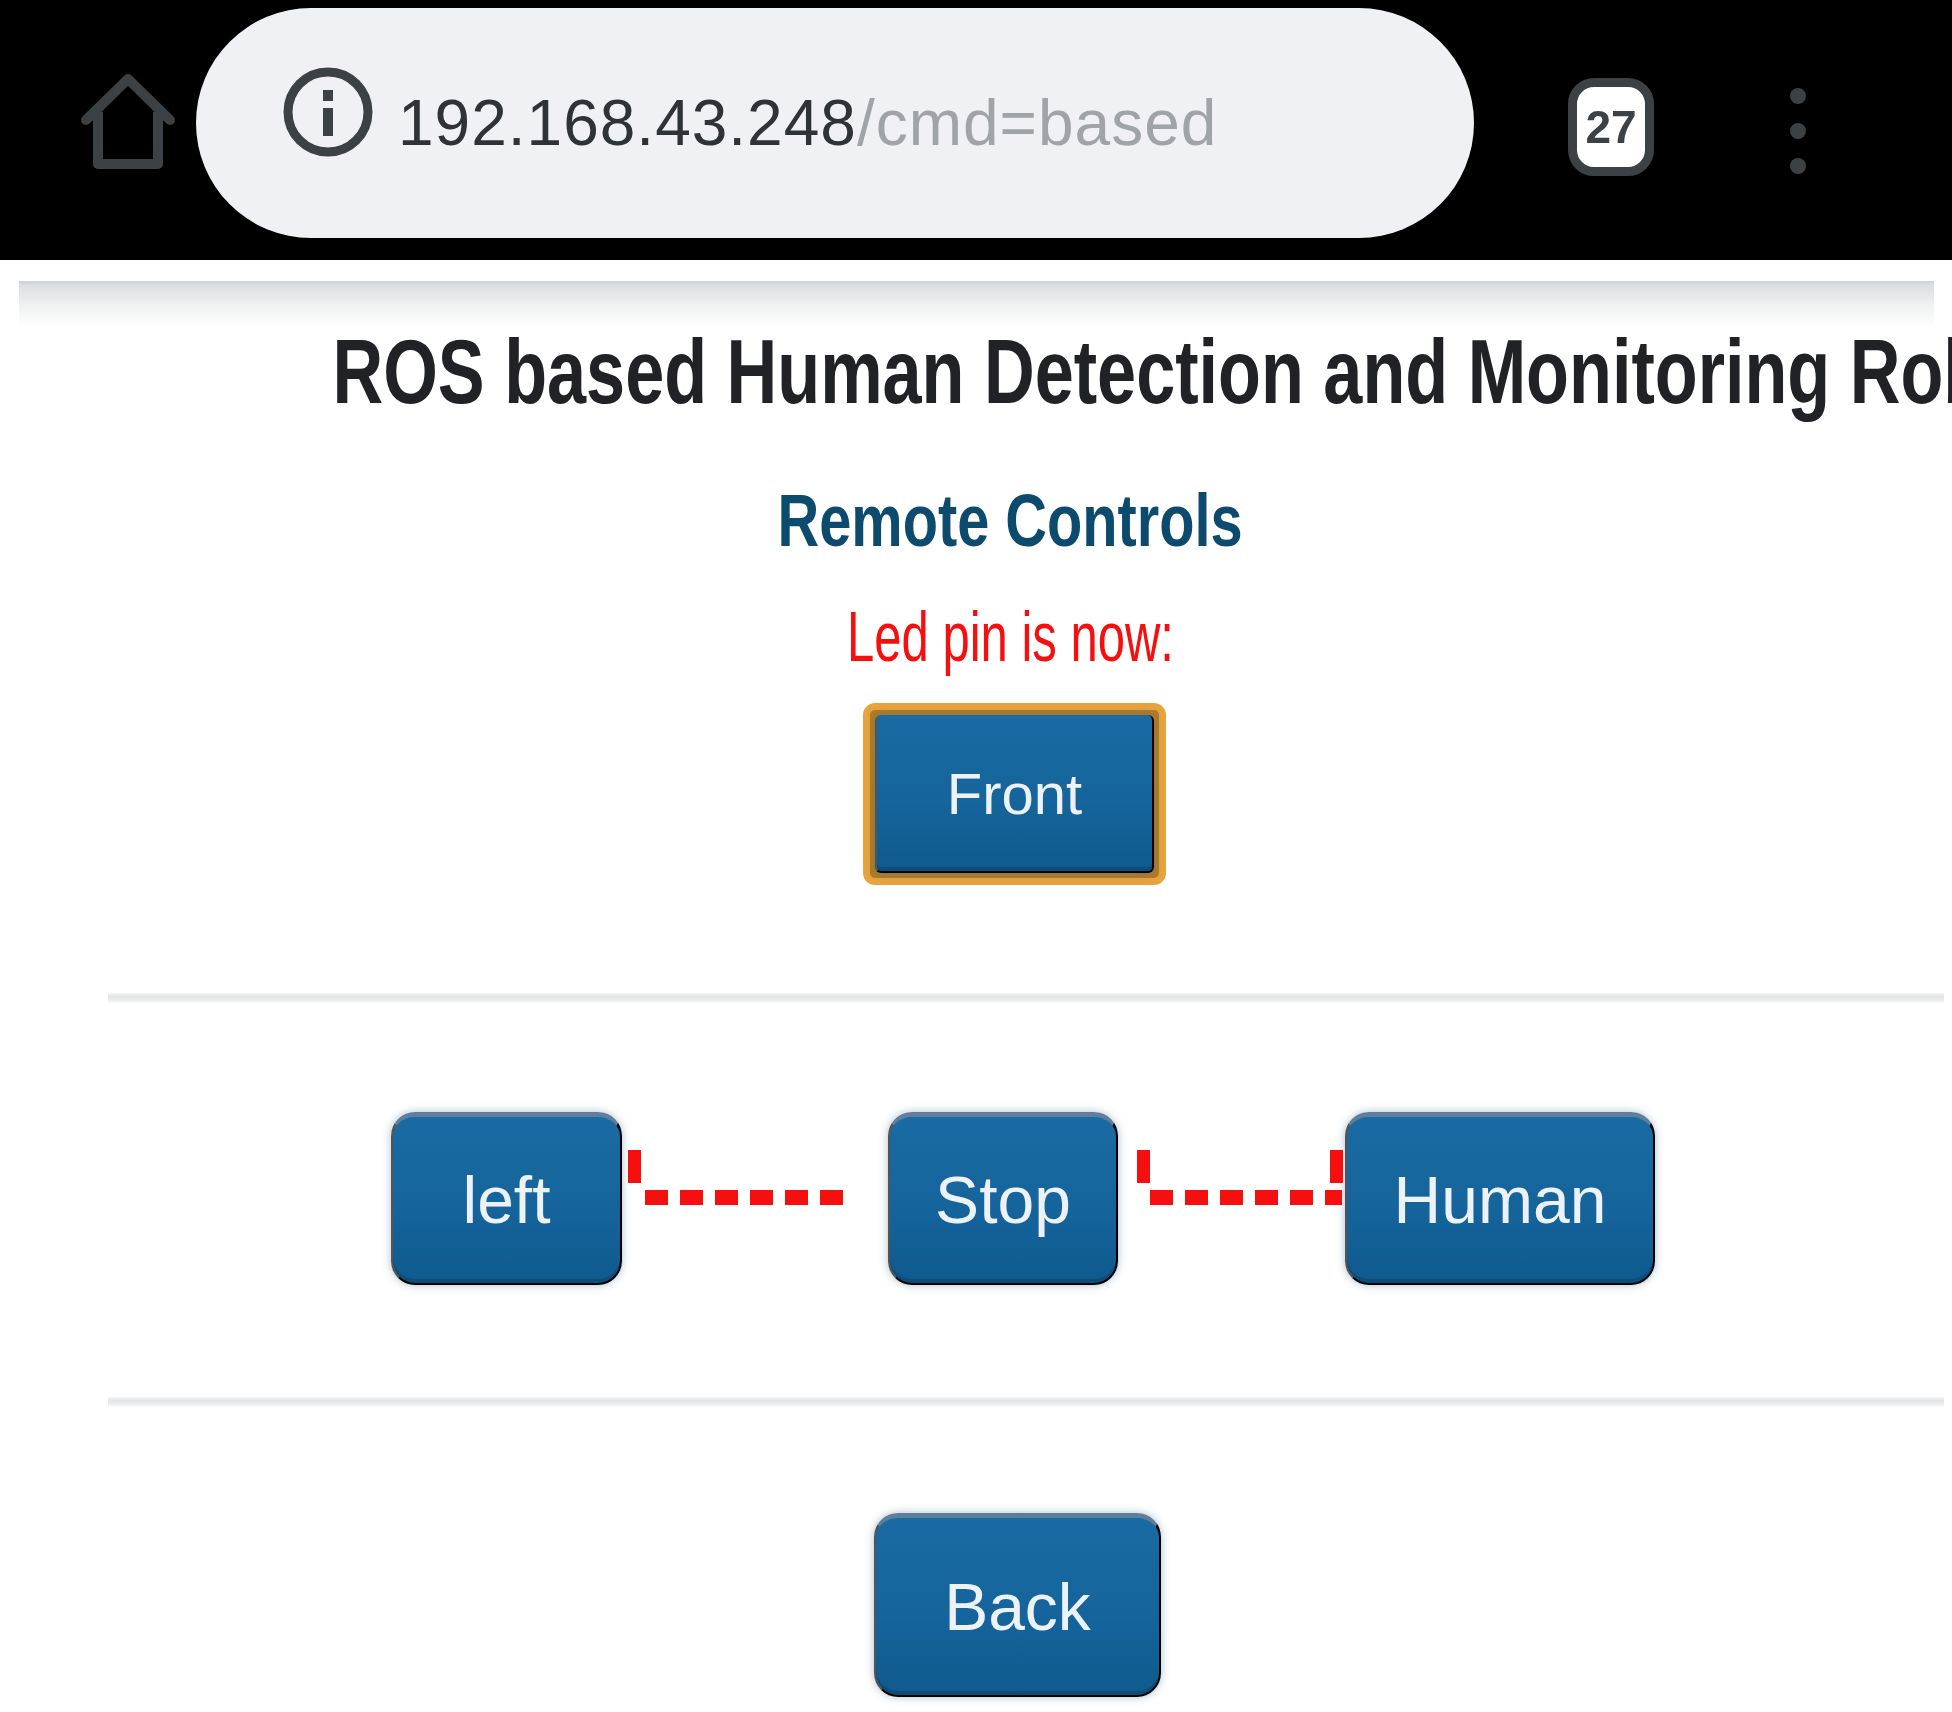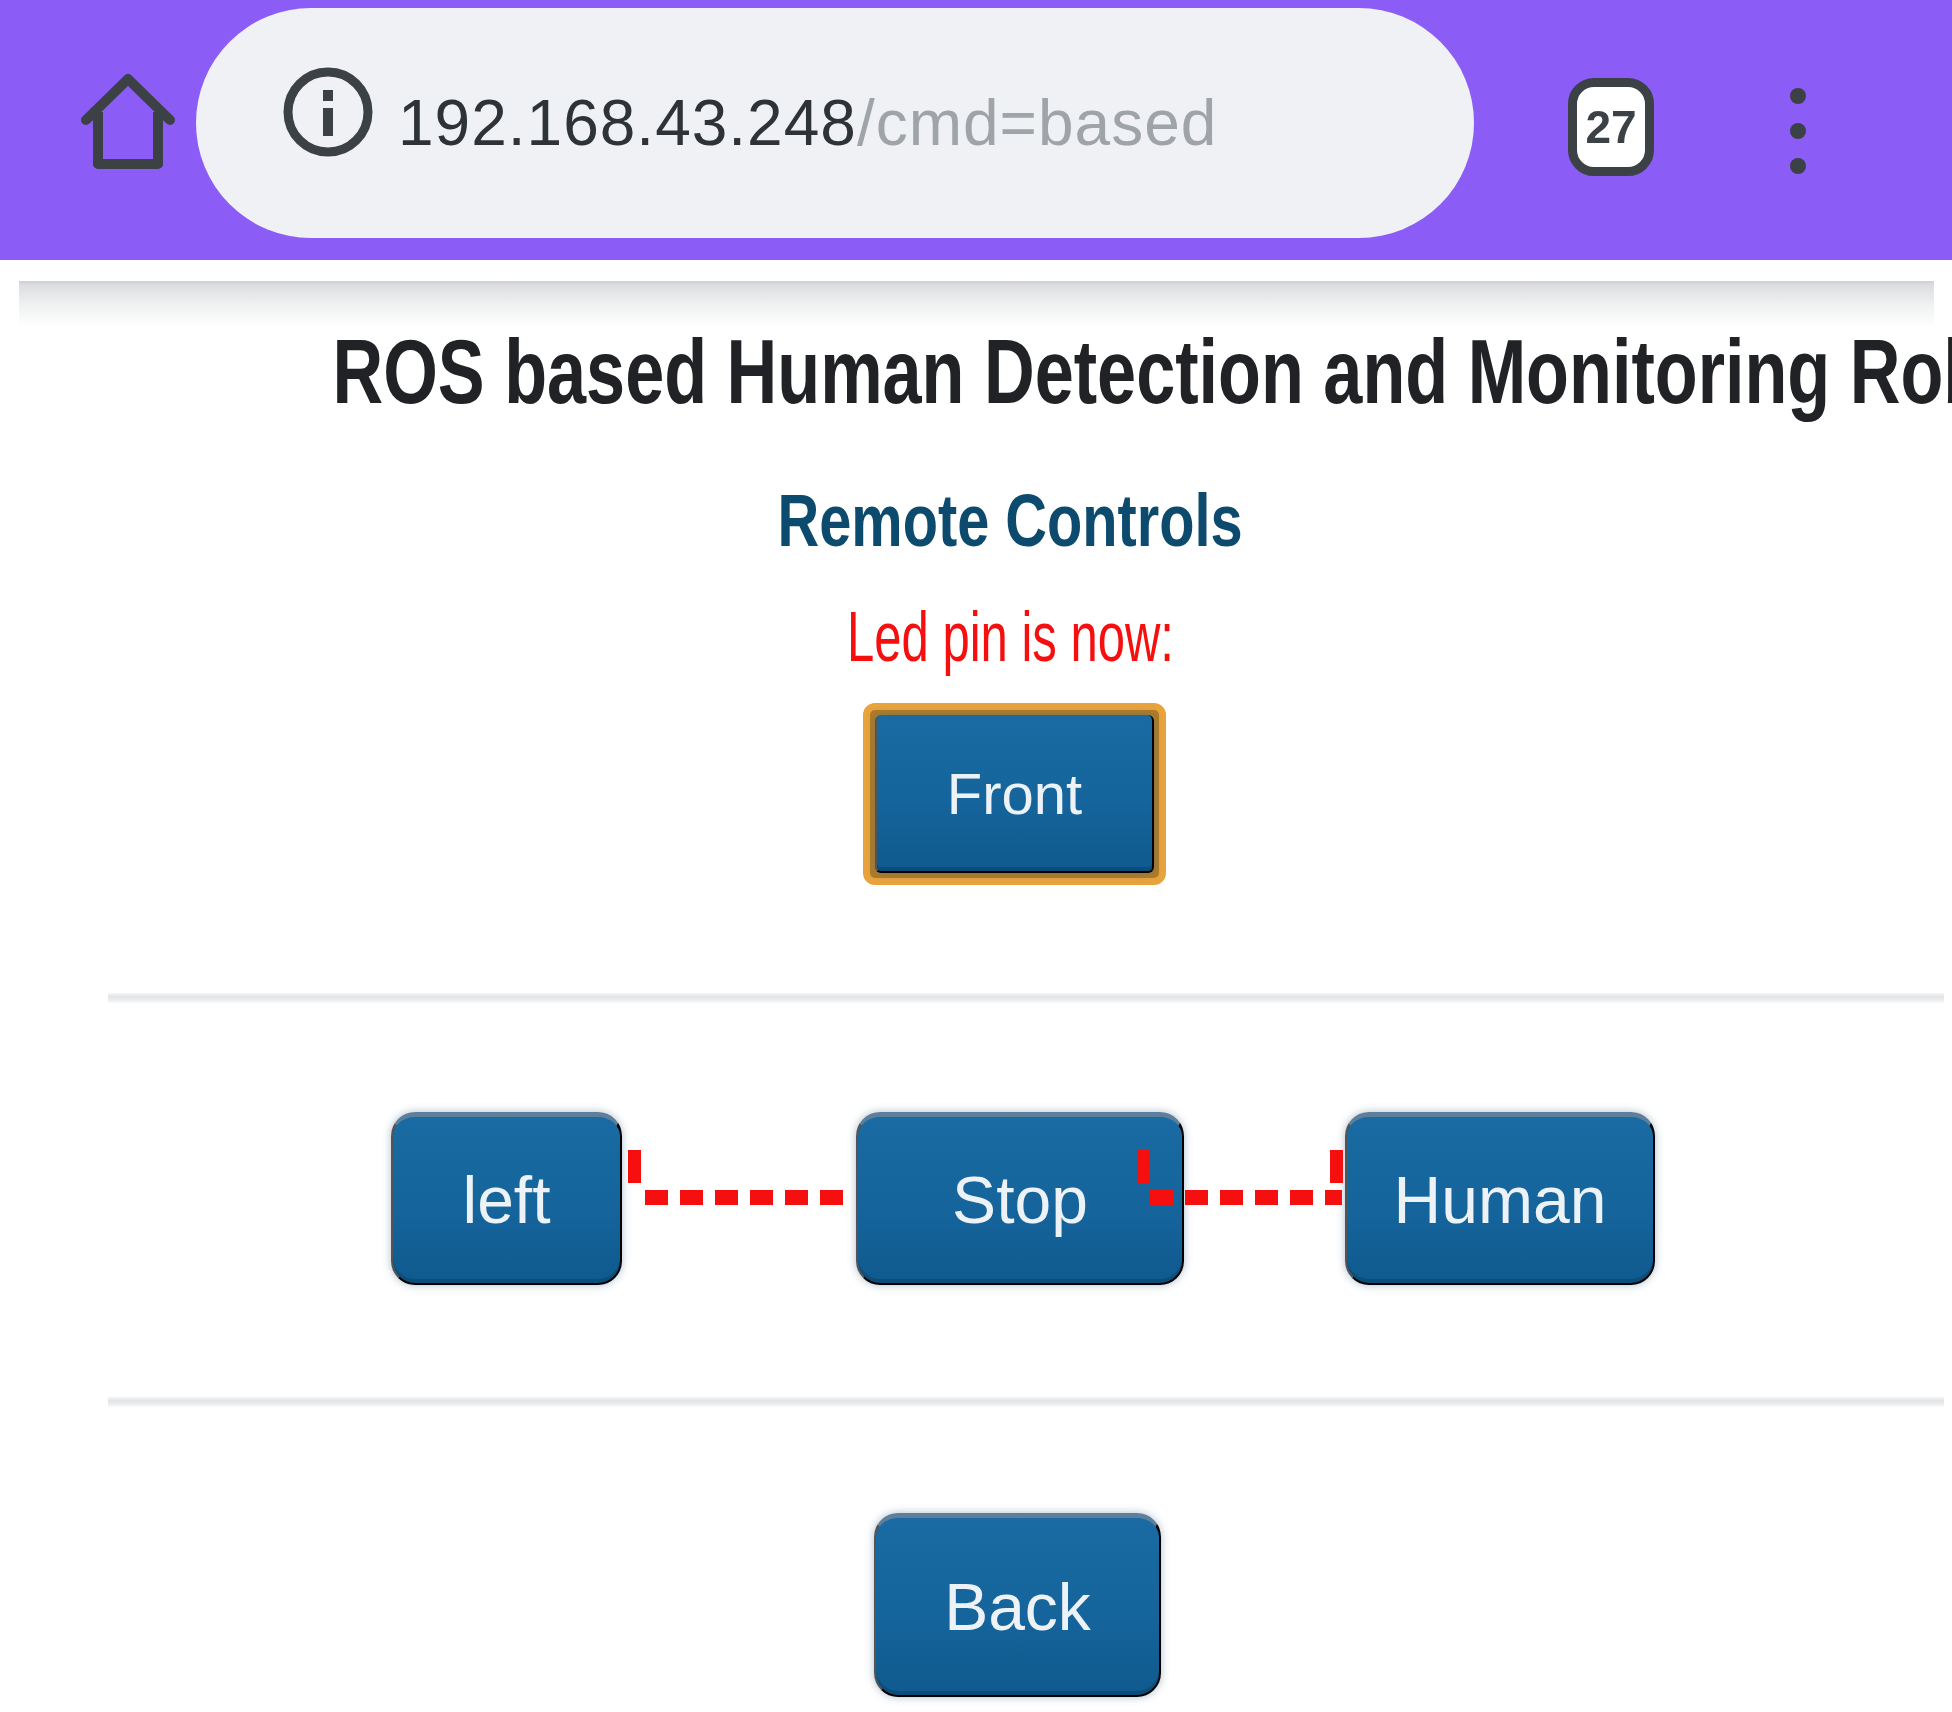--- a/index.html
+++ b/index.html
@@ -19,7 +19,7 @@
   }
 
   
-  .chrome{position:absolute;left:0;top:0;width:1952px;height:260px;background:#8b5cf6;}
+  .chrome{position:absolute;left:0;top:0;width:1952px;height:260px;background:#000000;}
   .home-btn{position:absolute;left:78px;top:68px;width:100px;height:102px;}
   .url-pill{
     position:absolute;left:196px;top:8px;width:1278px;height:230px;

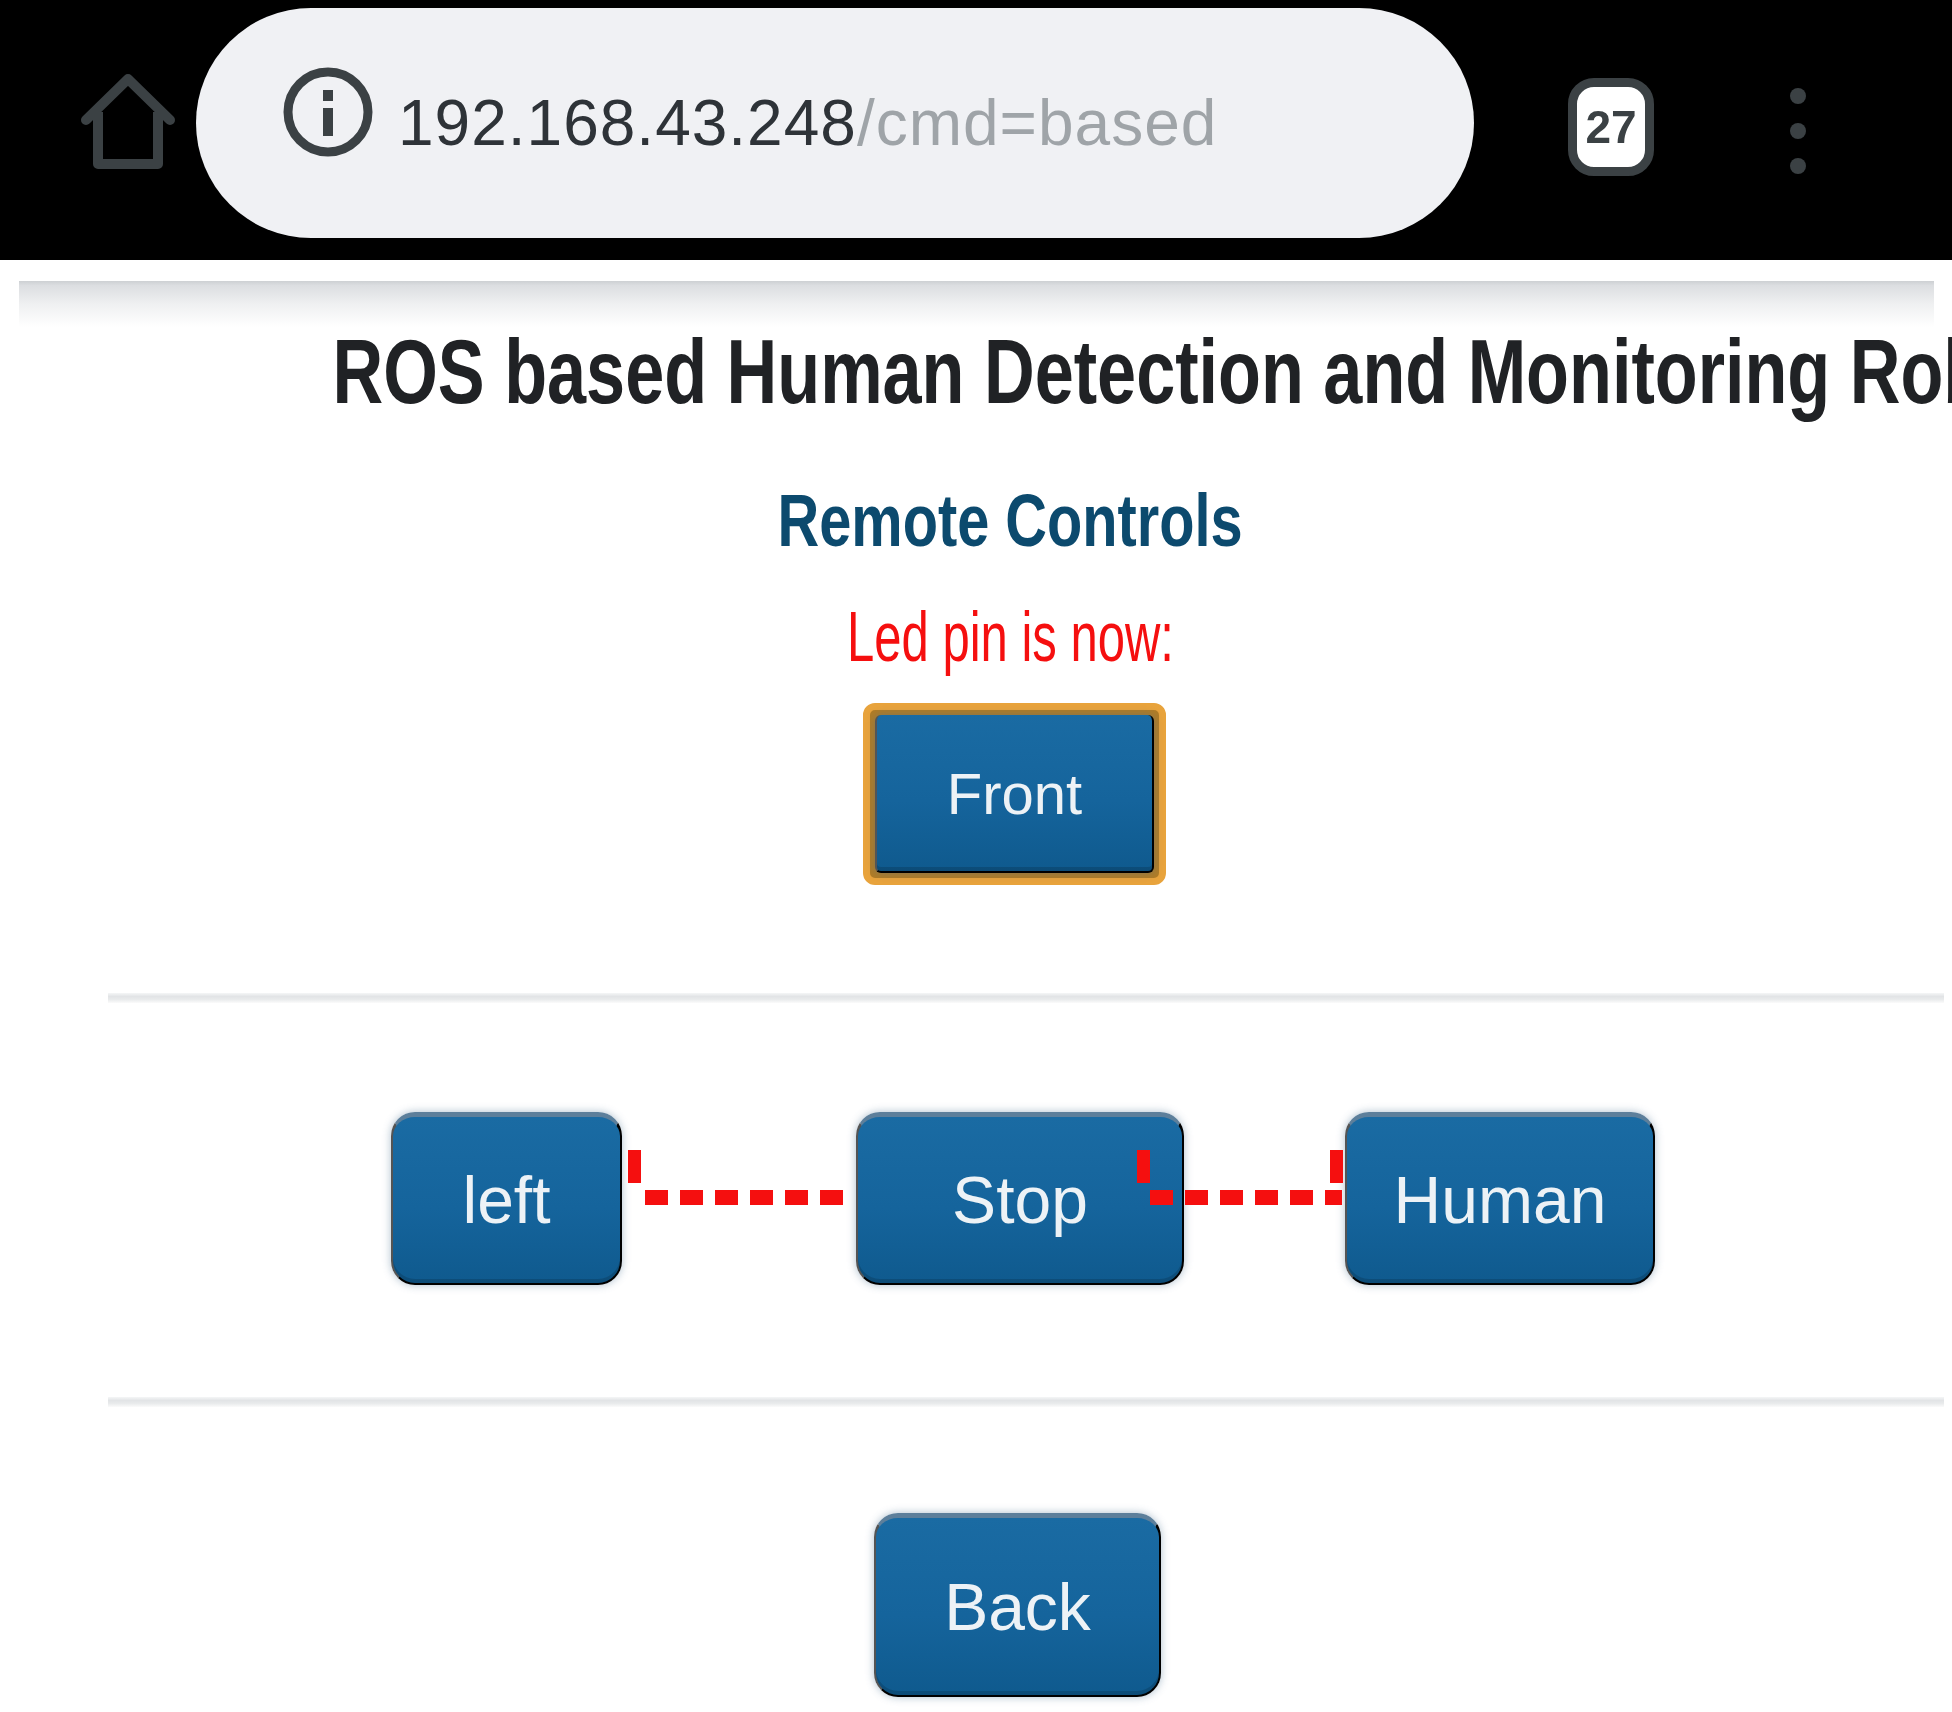--- a/index.html
+++ b/index.html
@@ -80,7 +80,7 @@
     width:100%;height:100%;border-radius:6px;font-size:58px;border-top:none;
   }
   .btn-left{position:absolute;left:391px;top:1112px;width:231px;height:173px;border-radius:24px;font-size:66px;}
-  .btn-stop{position:absolute;left:856px;top:1112px;width:328px;height:173px;border-radius:24px;font-size:66px;}
+  .btn-stop{position:absolute;left:888px;top:1112px;width:230px;height:173px;border-radius:24px;font-size:66px;}
   .btn-right{position:absolute;left:1345px;top:1112px;width:310px;height:173px;border-radius:24px;font-size:66px;}
   .btn-back{position:absolute;left:874px;top:1513px;width:287px;height:184px;border-radius:24px;font-size:66px;}
 

